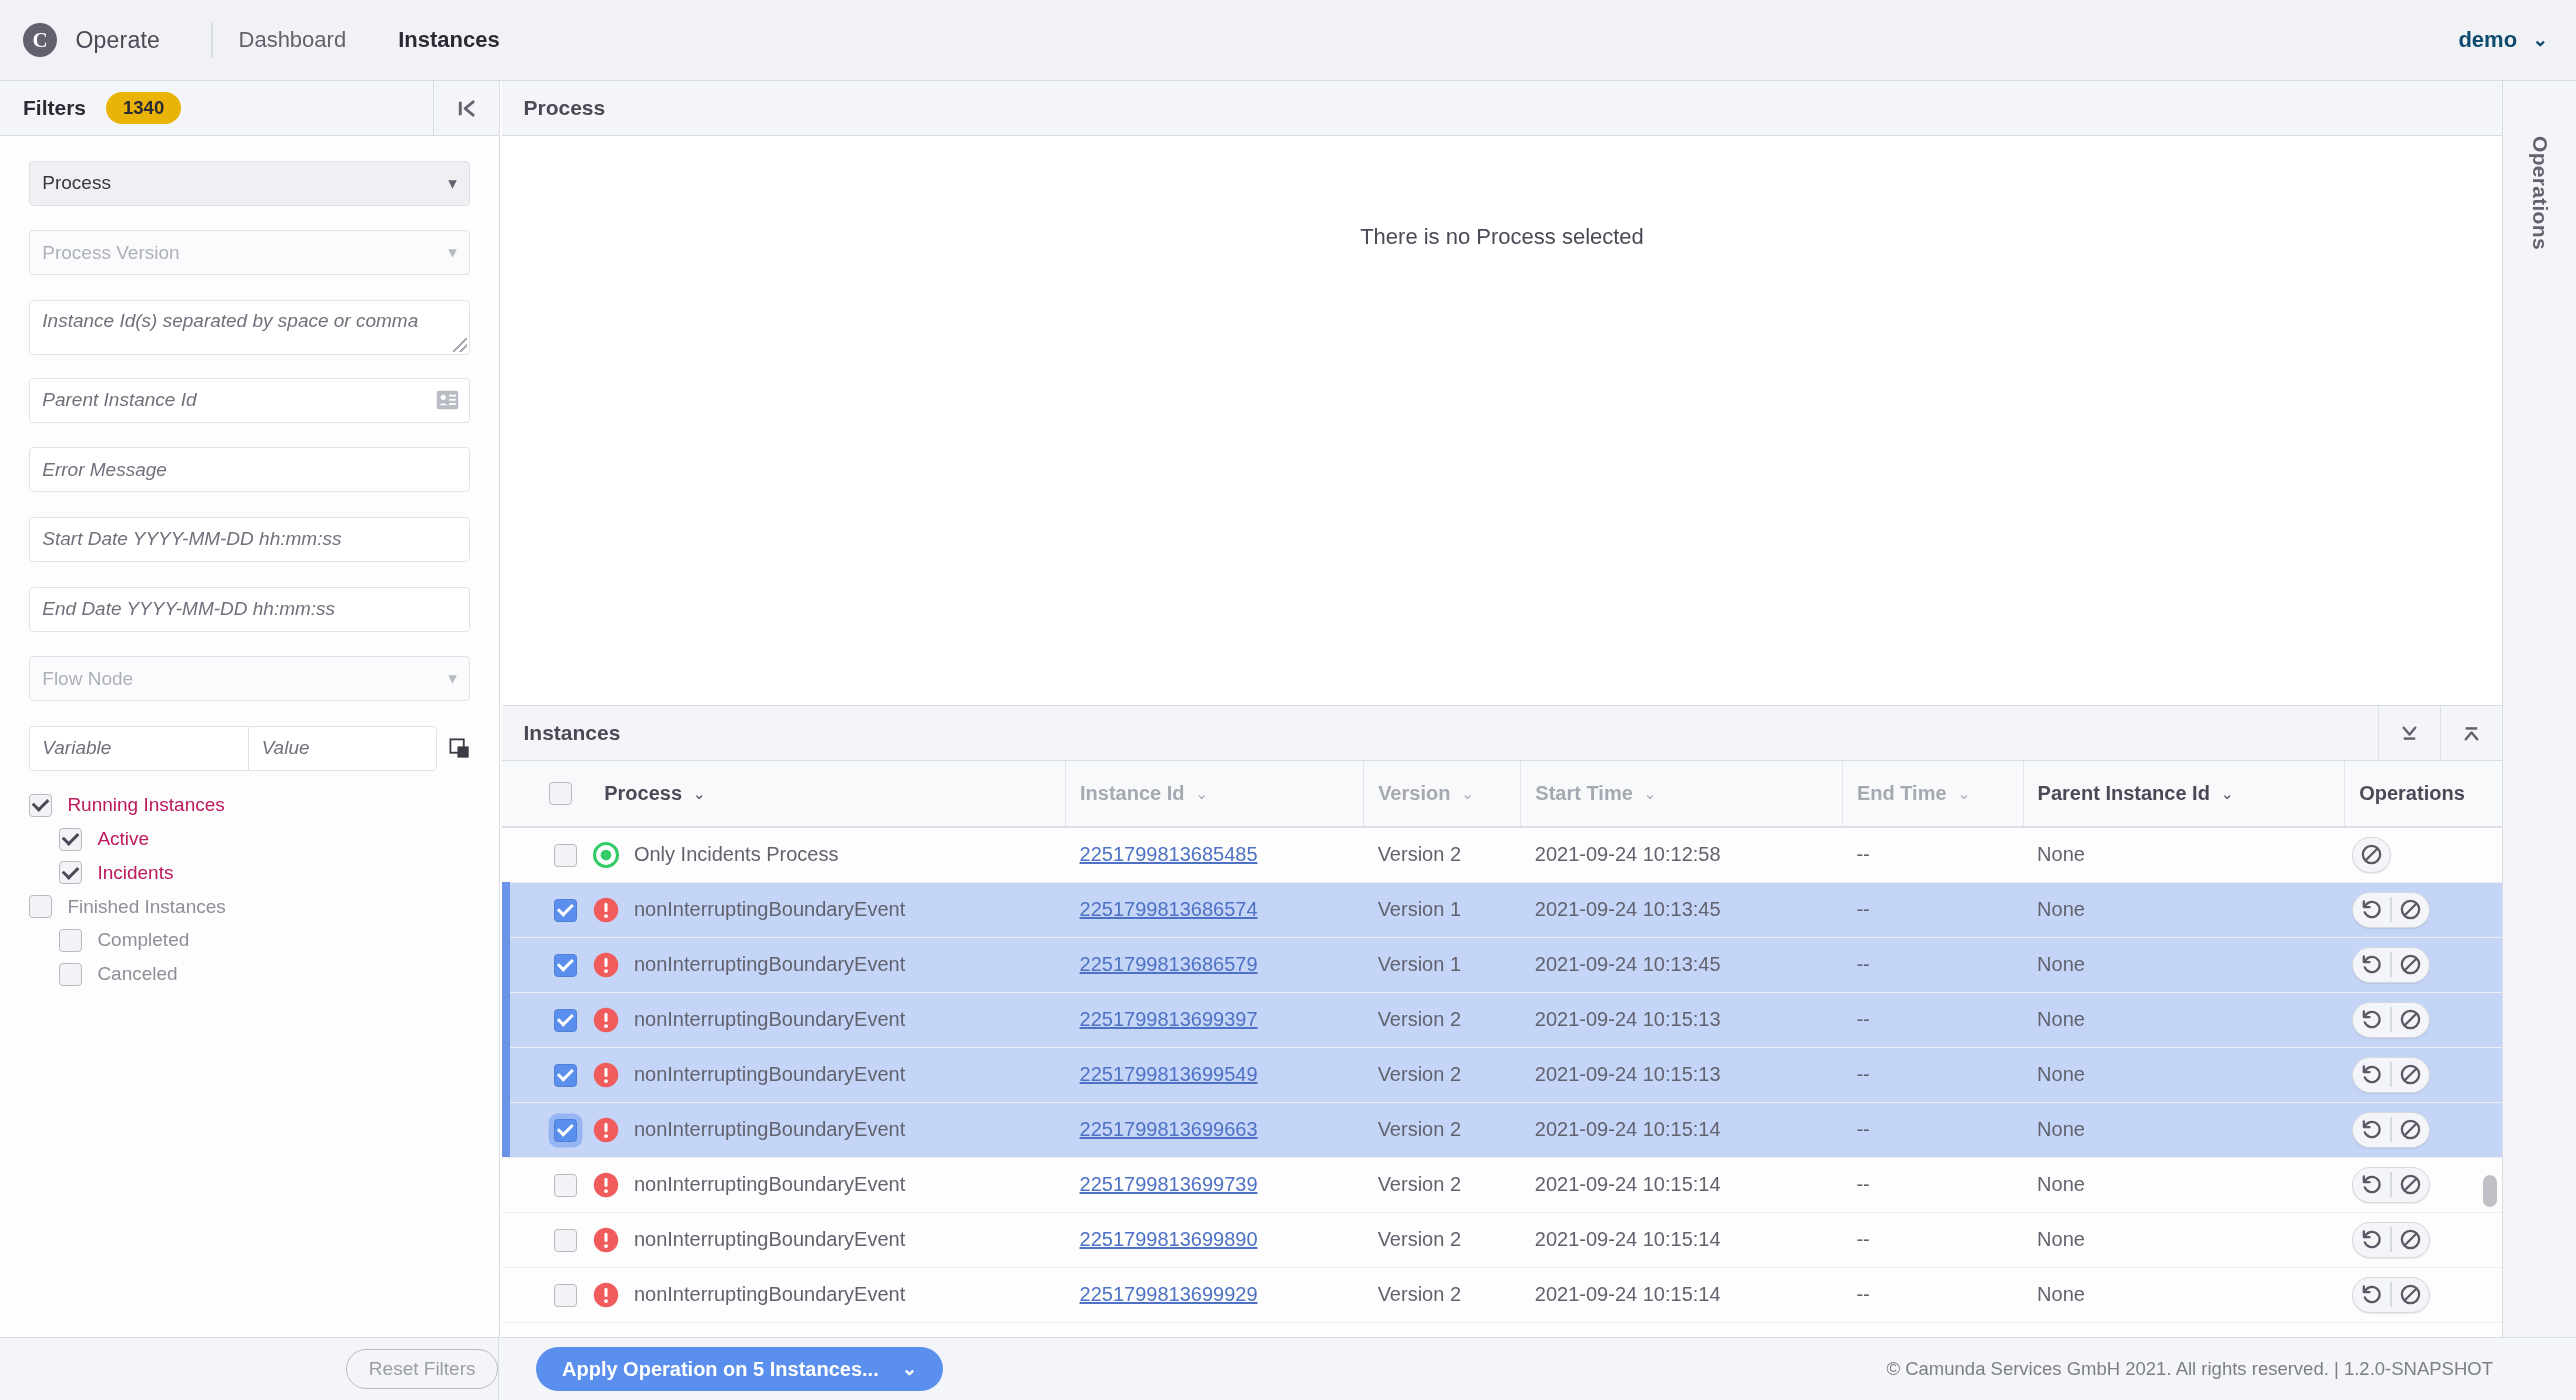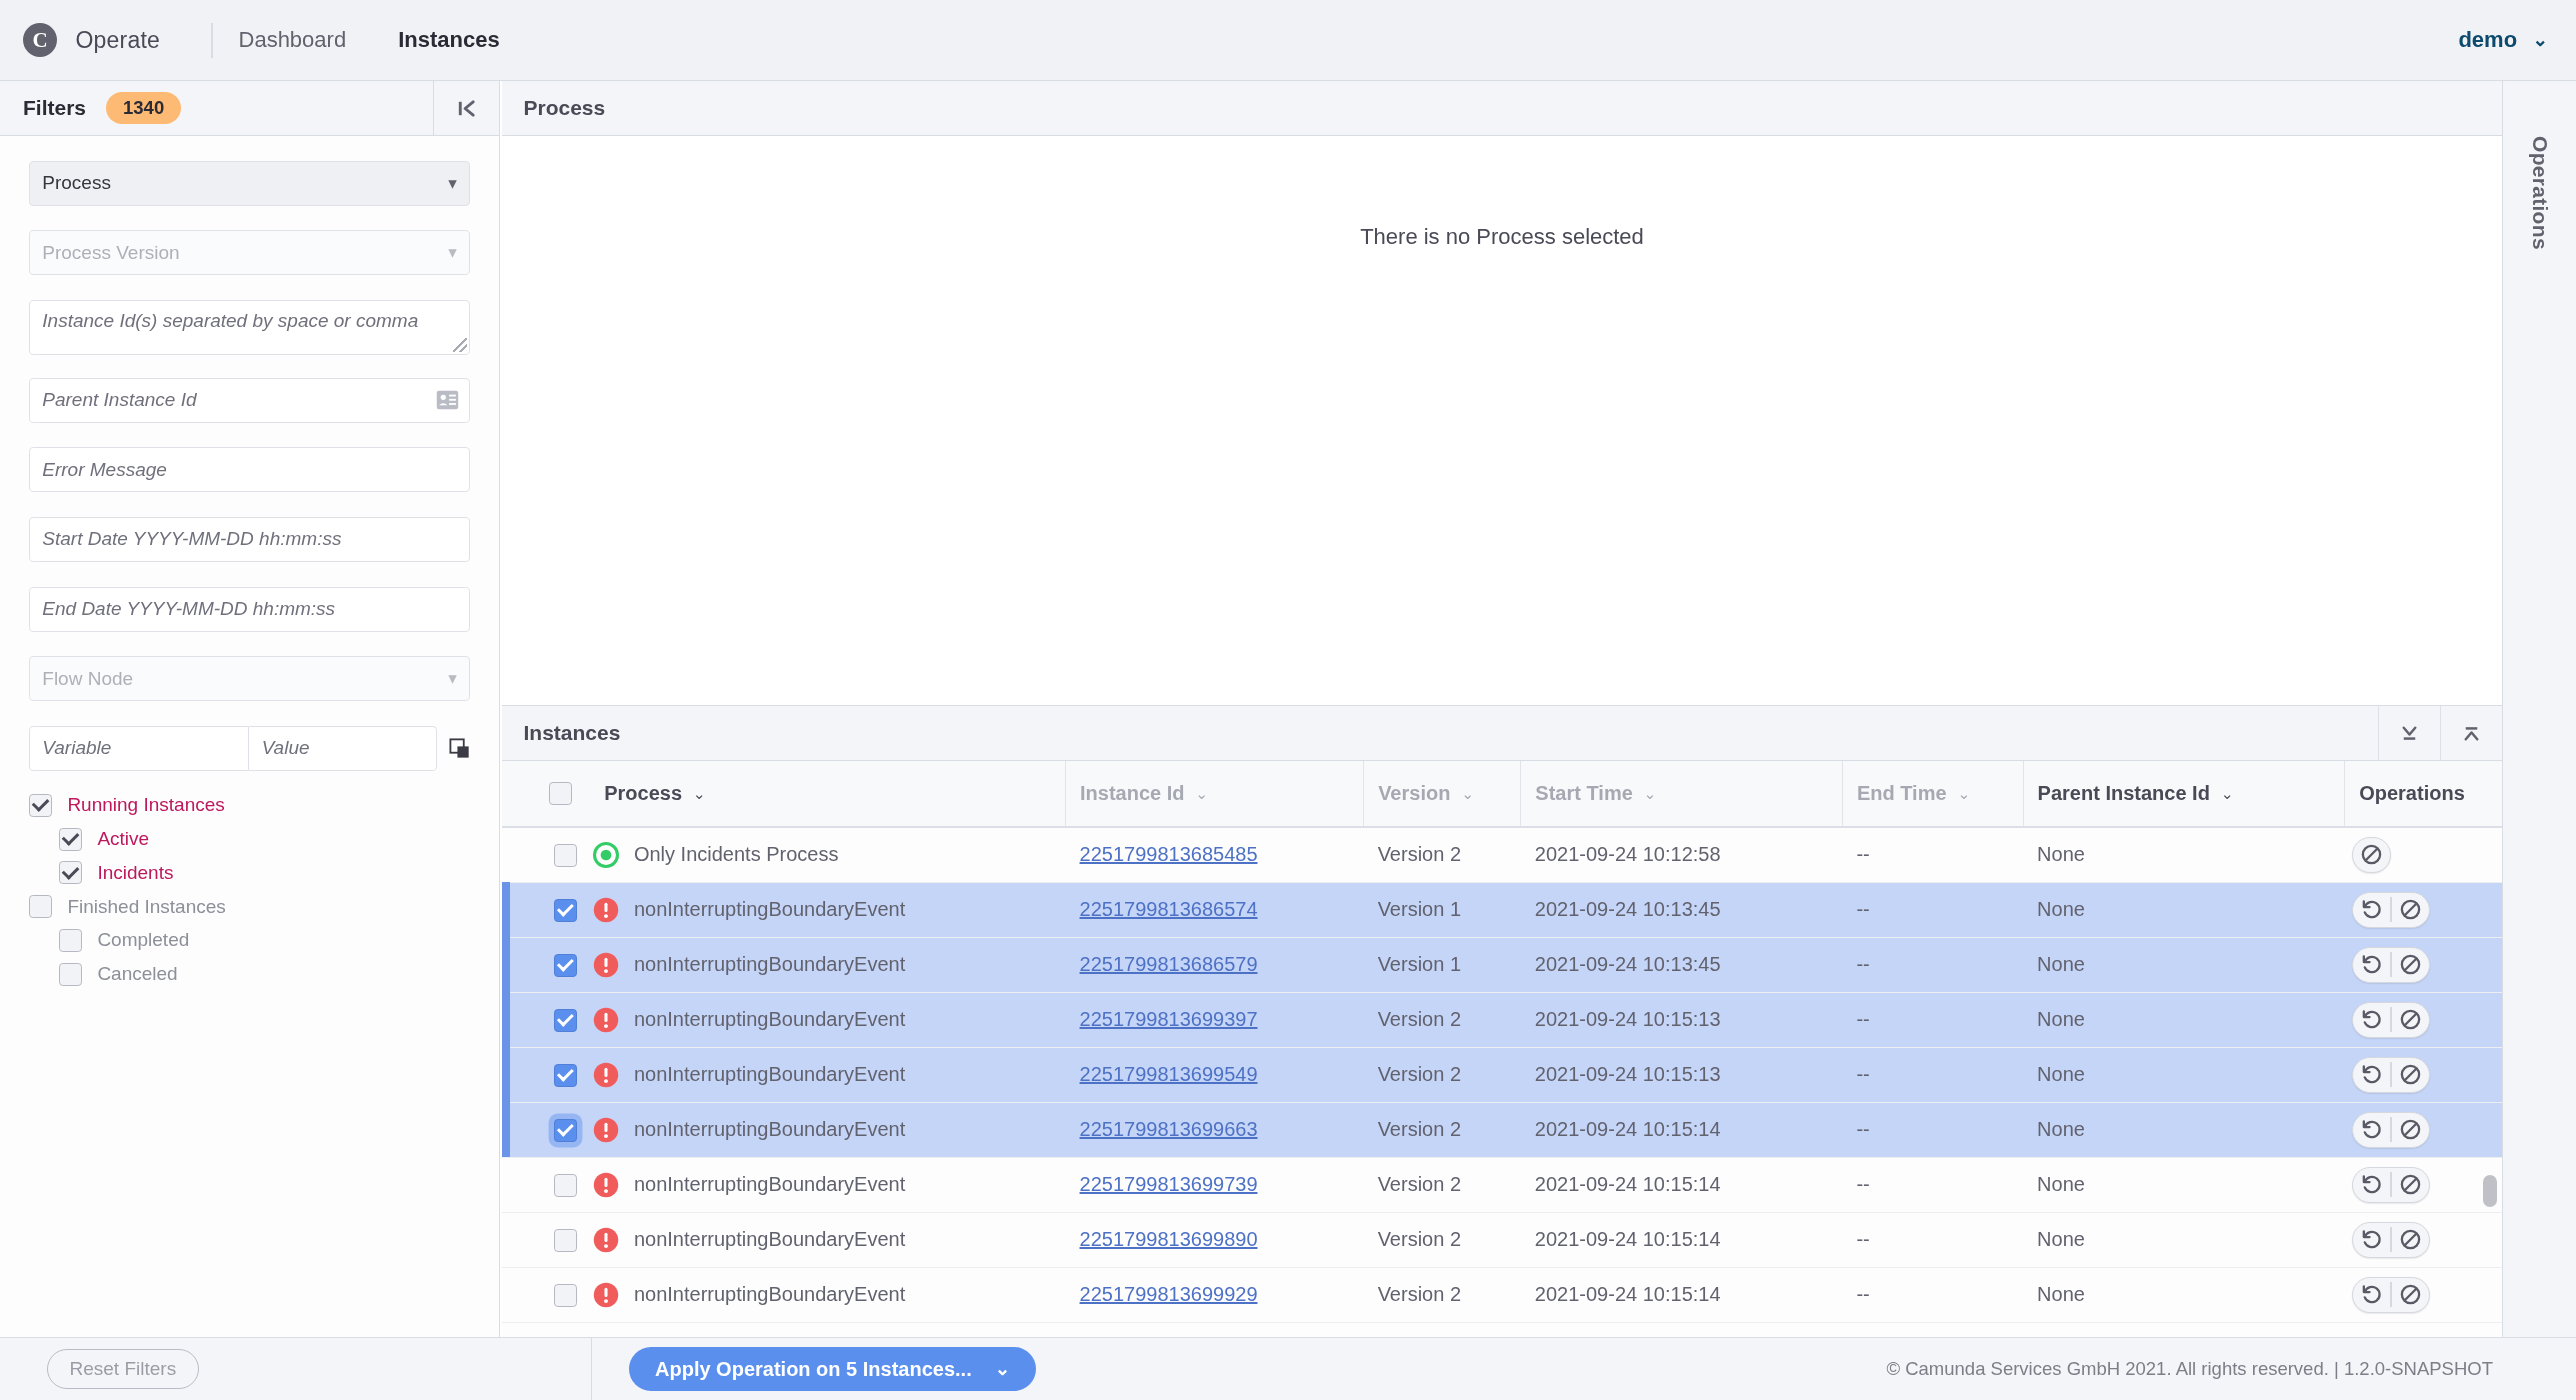--- a/index.html
+++ b/index.html
@@ -50,7 +50,7 @@
   }
   .filters-title { font-size: 21px; font-weight: bold; color: #2b2b36; }
   .filters-badge {
-    margin-left: 20px; background: #fdba74; color: #2b2b36;
+    margin-left: 20px; background: #eab308; color: #2b2b36;
     border-radius: 17px; padding: 4.6px 17px; font-size: 18.5px; font-weight: bold;
   }
   .collapse-btn {

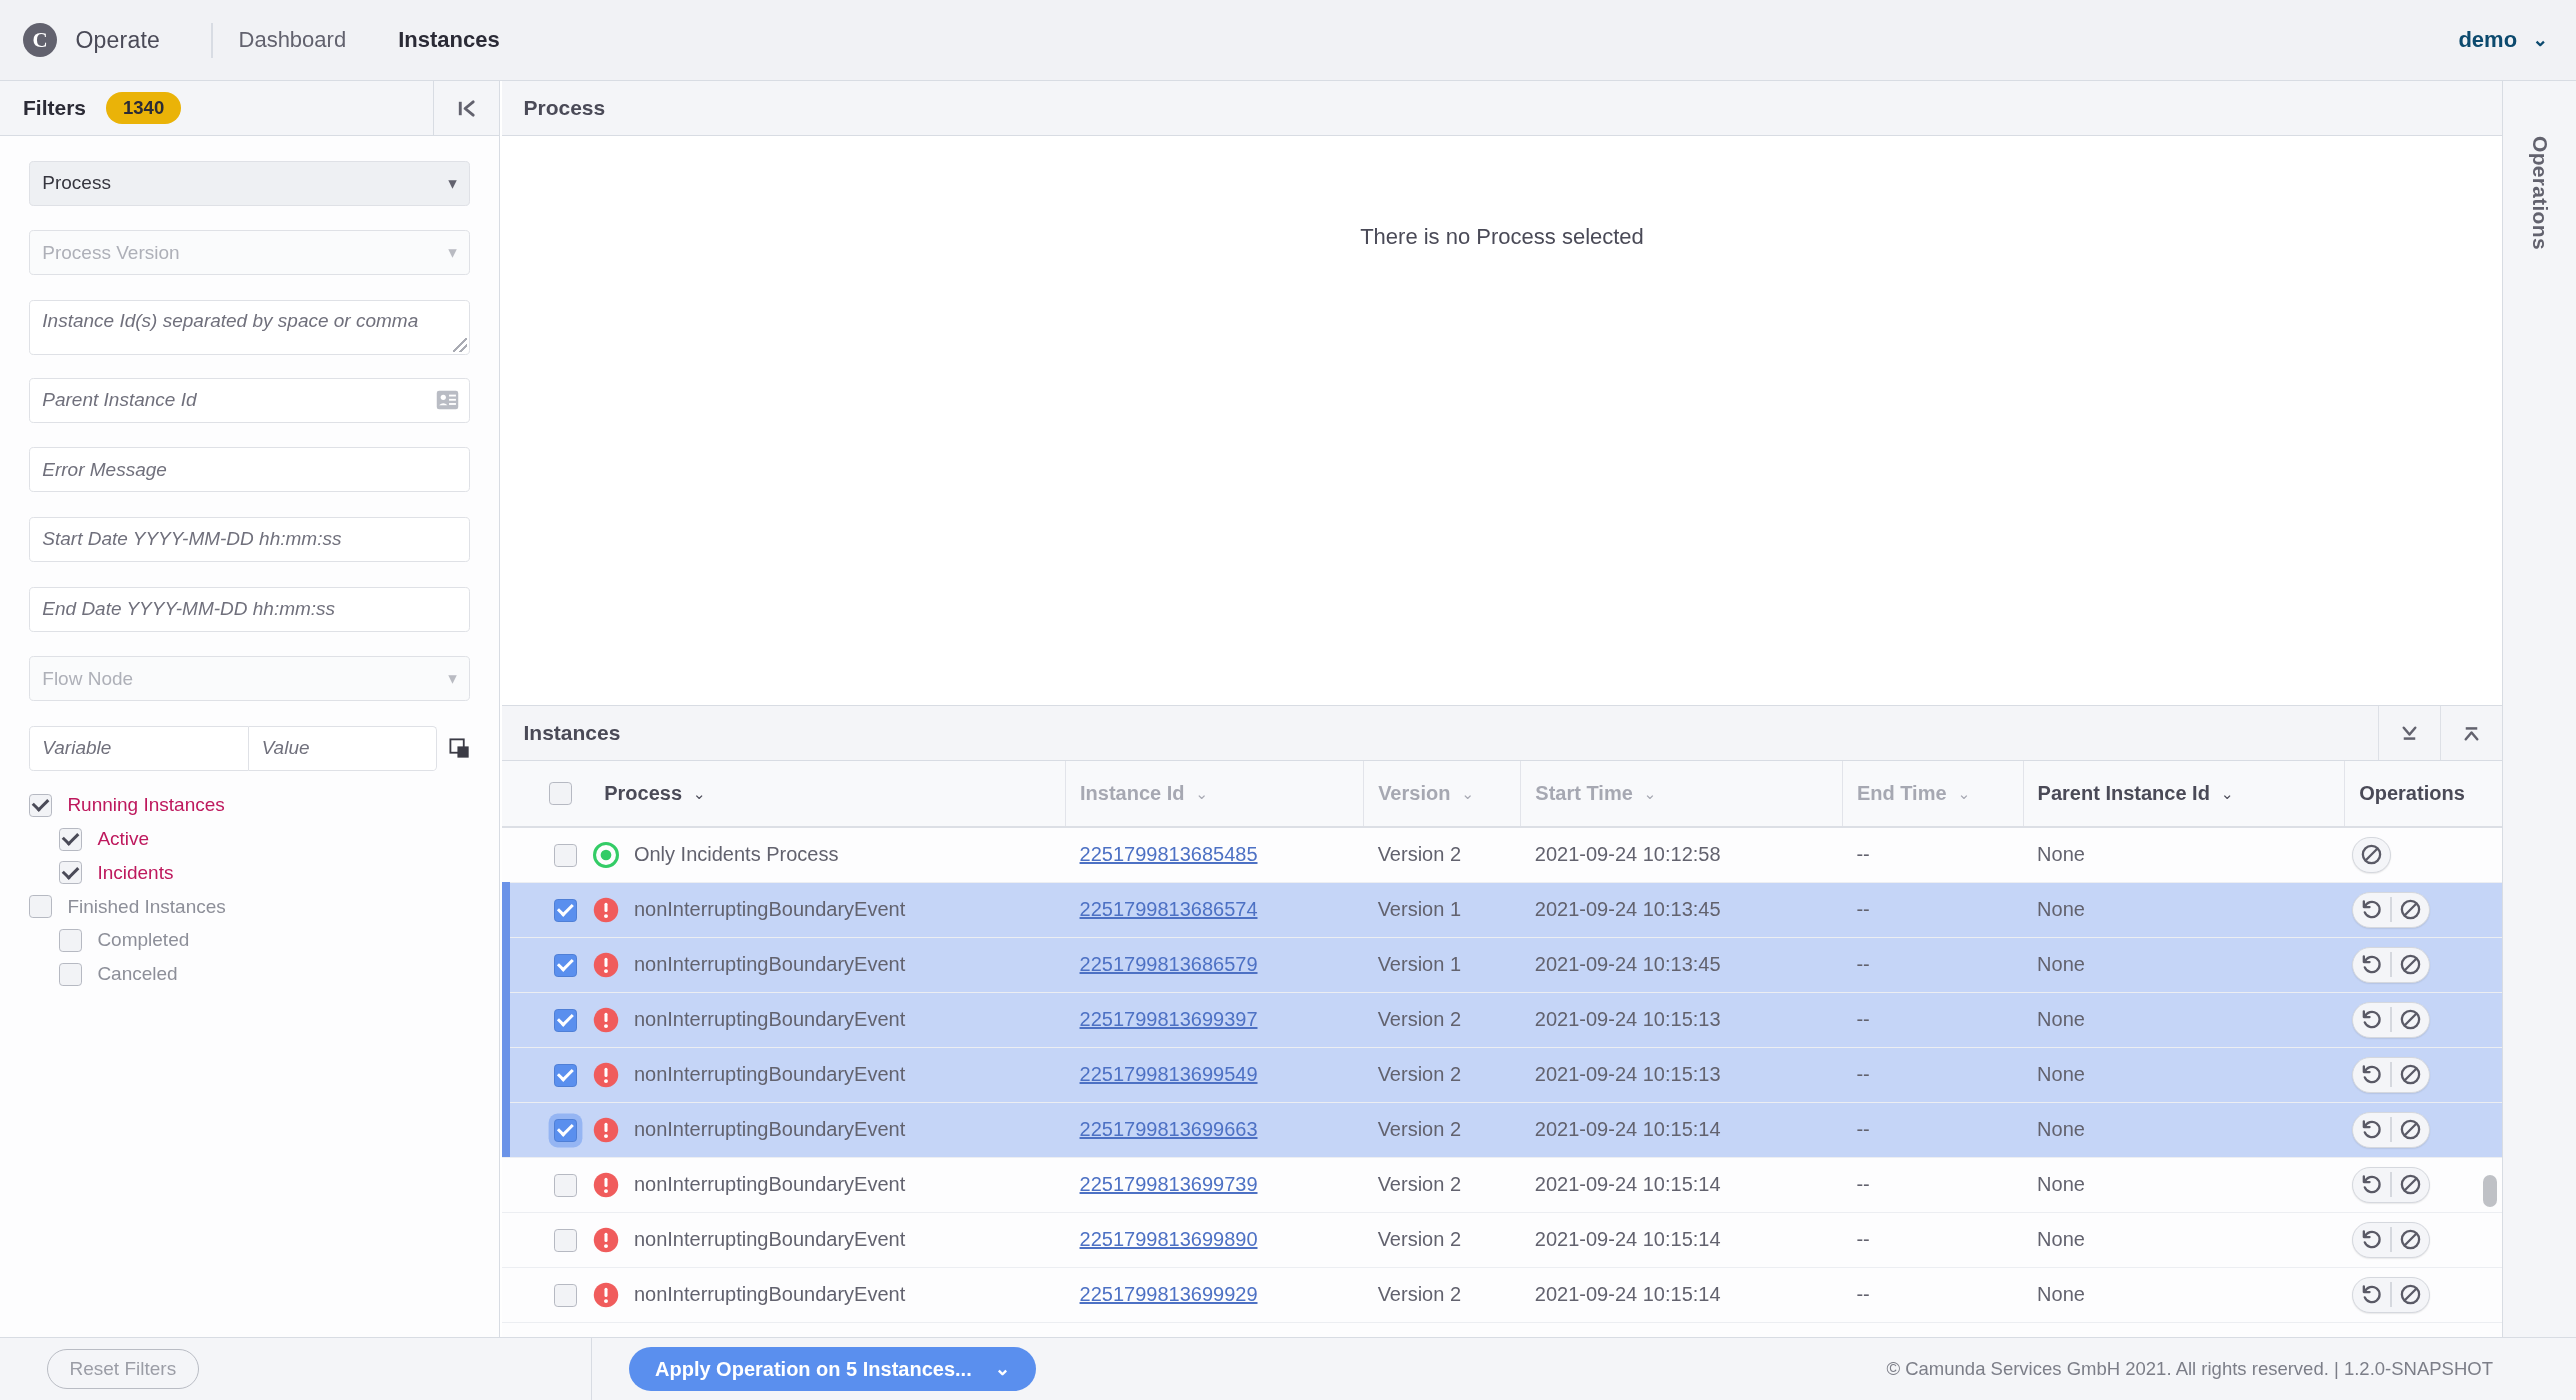--- a/index.html
+++ b/index.html
@@ -117,8 +117,8 @@
     background: #f4f5f8; border-top: 1.5px solid #d8dce3; display: flex; align-items: center;
   }
   .reset-zone {
-    width: 545px; height: 100%; border-right: 1.5px solid #d8dce3;
-    display: flex; align-items: center; justify-content: flex-start; margin-left: 47px;
+    width: 499px; height: 100%; border-right: 1.5px solid #d8dce3;
+    display: flex; align-items: center; justify-content: flex-end;
   }
   .reset-btn {
     border: 1.5px solid #b9bcc4; border-radius: 23px; background: #f4f5f8;

